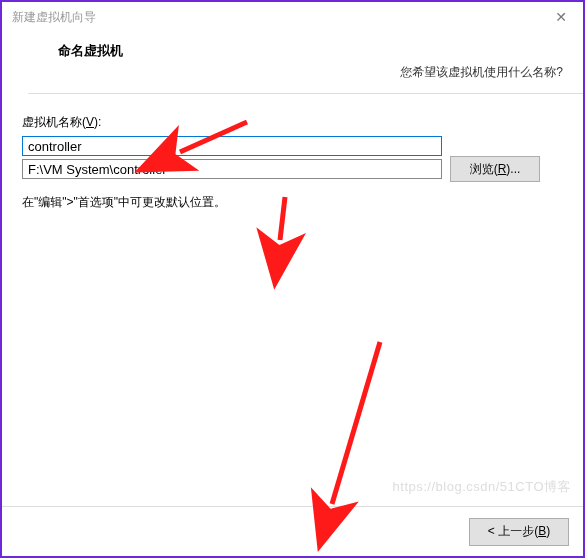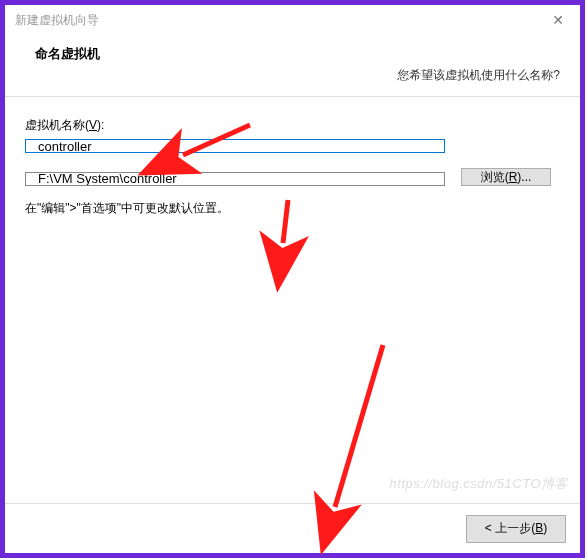--- a/index.html
+++ b/index.html
@@ -15,7 +15,7 @@
   .dialog {
     width: 585px;
     height: 558px;
-    border: 5px solid #6d28d9;
+    border: 2px solid #6d28d9;
     background: #fff;
     position: relative;
   }

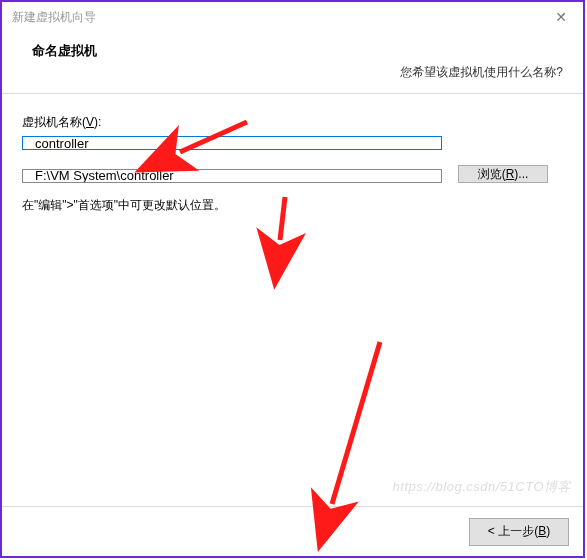--- a/index.html
+++ b/index.html
@@ -41,6 +41,7 @@
   .header {
     padding: 10px 20px 12px 20px;
     border-bottom: 1px solid #ddd;
+    margin-left: 26px;
   }
   .header .title {
     font-weight: bold;

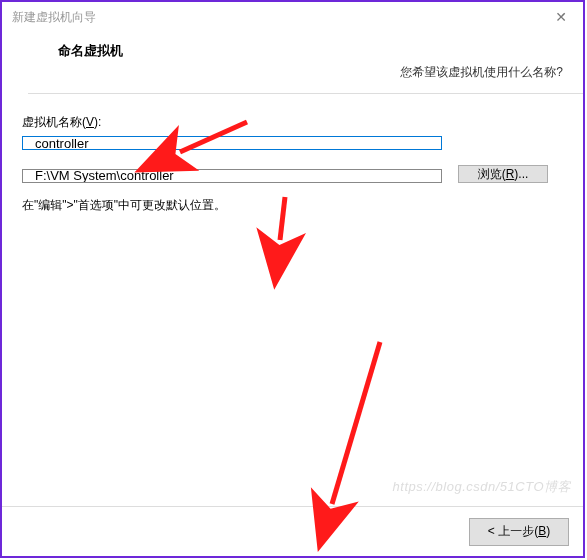--- a/index.html
+++ b/index.html
@@ -60,7 +60,7 @@
     padding: 20px 20px 10px 20px;
     position: relative;
   }
-  .field-group { margin-bottom: 14px; }
+  .field-group { }
   .label {
     display: block;
     margin-bottom: 5px;

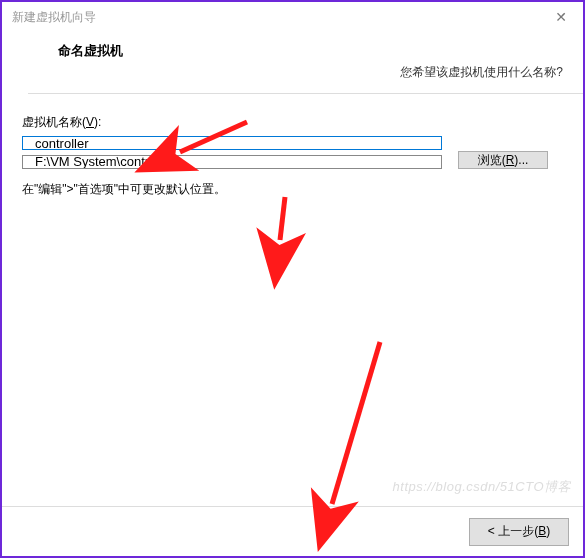--- a/index.html
+++ b/index.html
@@ -70,9 +70,9 @@
   .label u { text-decoration: underline; }
   .input-row { display: flex; align-items: flex-end; gap: 16px; }
   .text-input {
-    height: 14px;
+    height: 20px;
     border: 1px solid #888;
-    padding: 2px 12px;
+    padding: 2px 5px;
     font-size: 13px;
     font-family: inherit;
     outline: none;

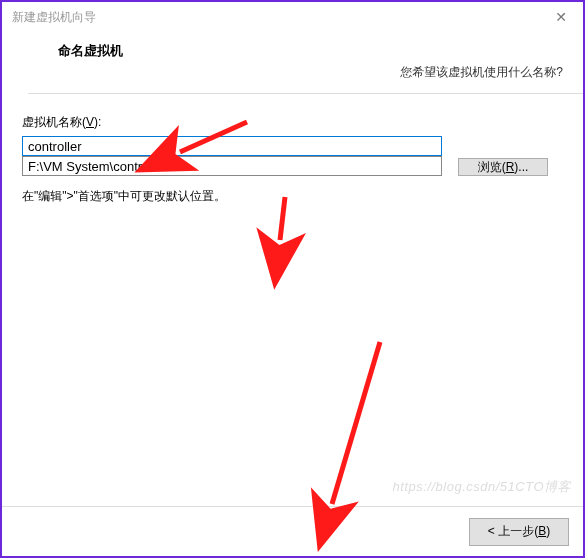--- a/index.html
+++ b/index.html
@@ -68,7 +68,7 @@
     font-size: 12px;
   }
   .label u { text-decoration: underline; }
-  .input-row { display: flex; align-items: flex-end; gap: 16px; }
+  .input-row { display: flex; align-items: center; gap: 8px; }
   .text-input {
     height: 20px;
     border: 1px solid #888;

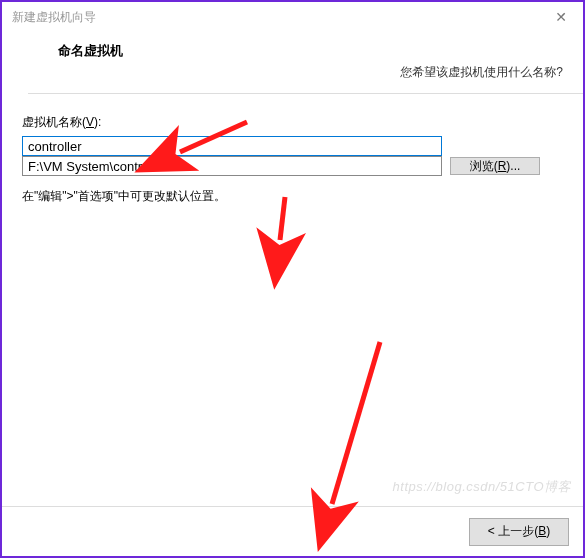--- a/index.html
+++ b/index.html
@@ -86,7 +86,7 @@
     width: 420px;
   }
   .btn {
-    height: 18px;
+    height: 26px;
     min-width: 90px;
     background: #e1e1e1;
     border: 1px solid #adadad;

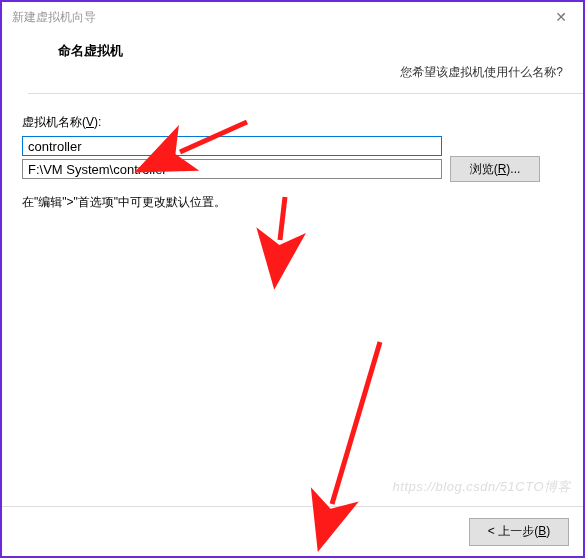--- a/index.html
+++ b/index.html
@@ -118,7 +118,6 @@
   .watermark {
     position:absolute; right:12px; bottom:60px;
     color:#ddd; font-size:13px; letter-spacing:0.5px;
-    font-style: italic;
   }
 </style>
 </head>

